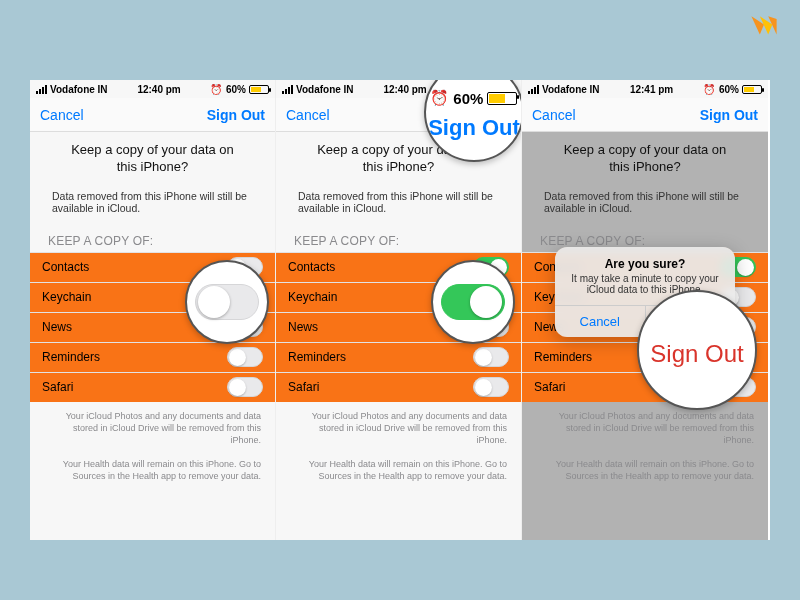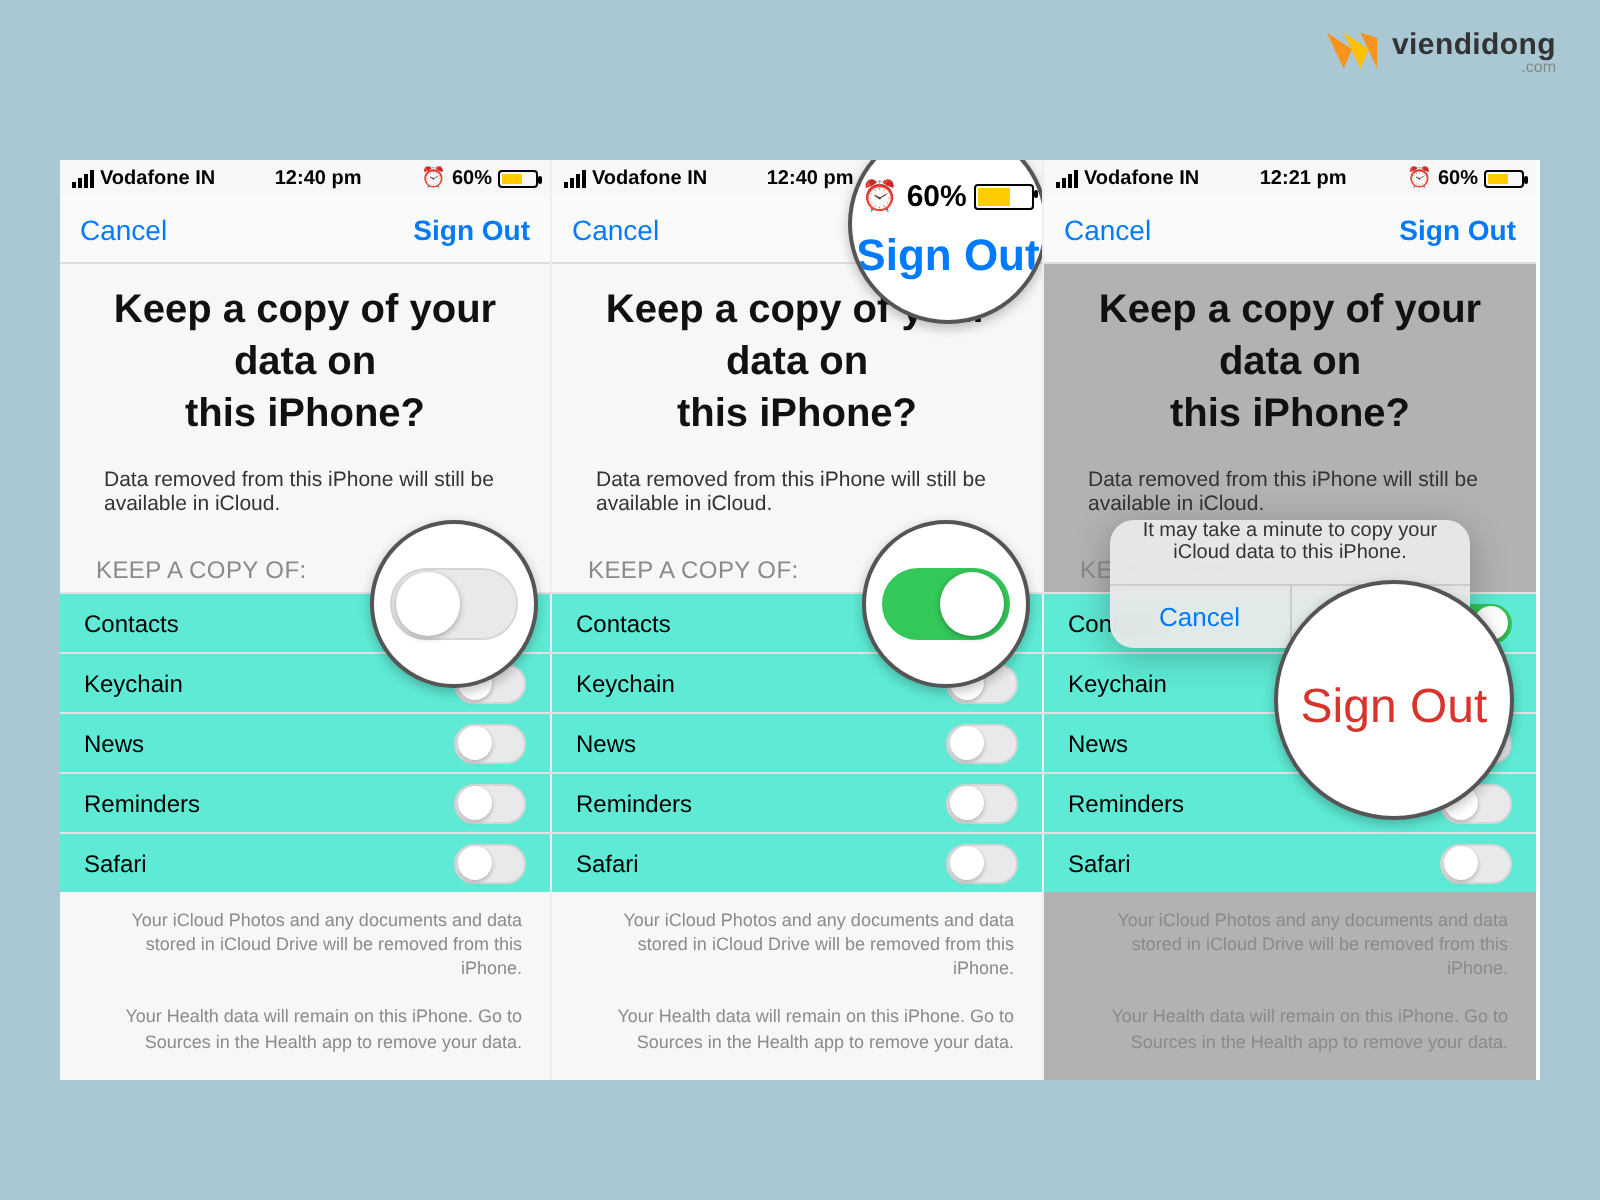--- a/index.html
+++ b/index.html
@@ -198,10 +198,6 @@
         <path d="M26 2 L38 28 L38 6 Z" fill="#f7931e"></path>
       </svg>
   </span>
-  <div>
-    <div class="wm-text">viendidong</div>
-    <div class="wm-sub">.com</div>
-  </div>
 </div>
 
 <div class="stage">

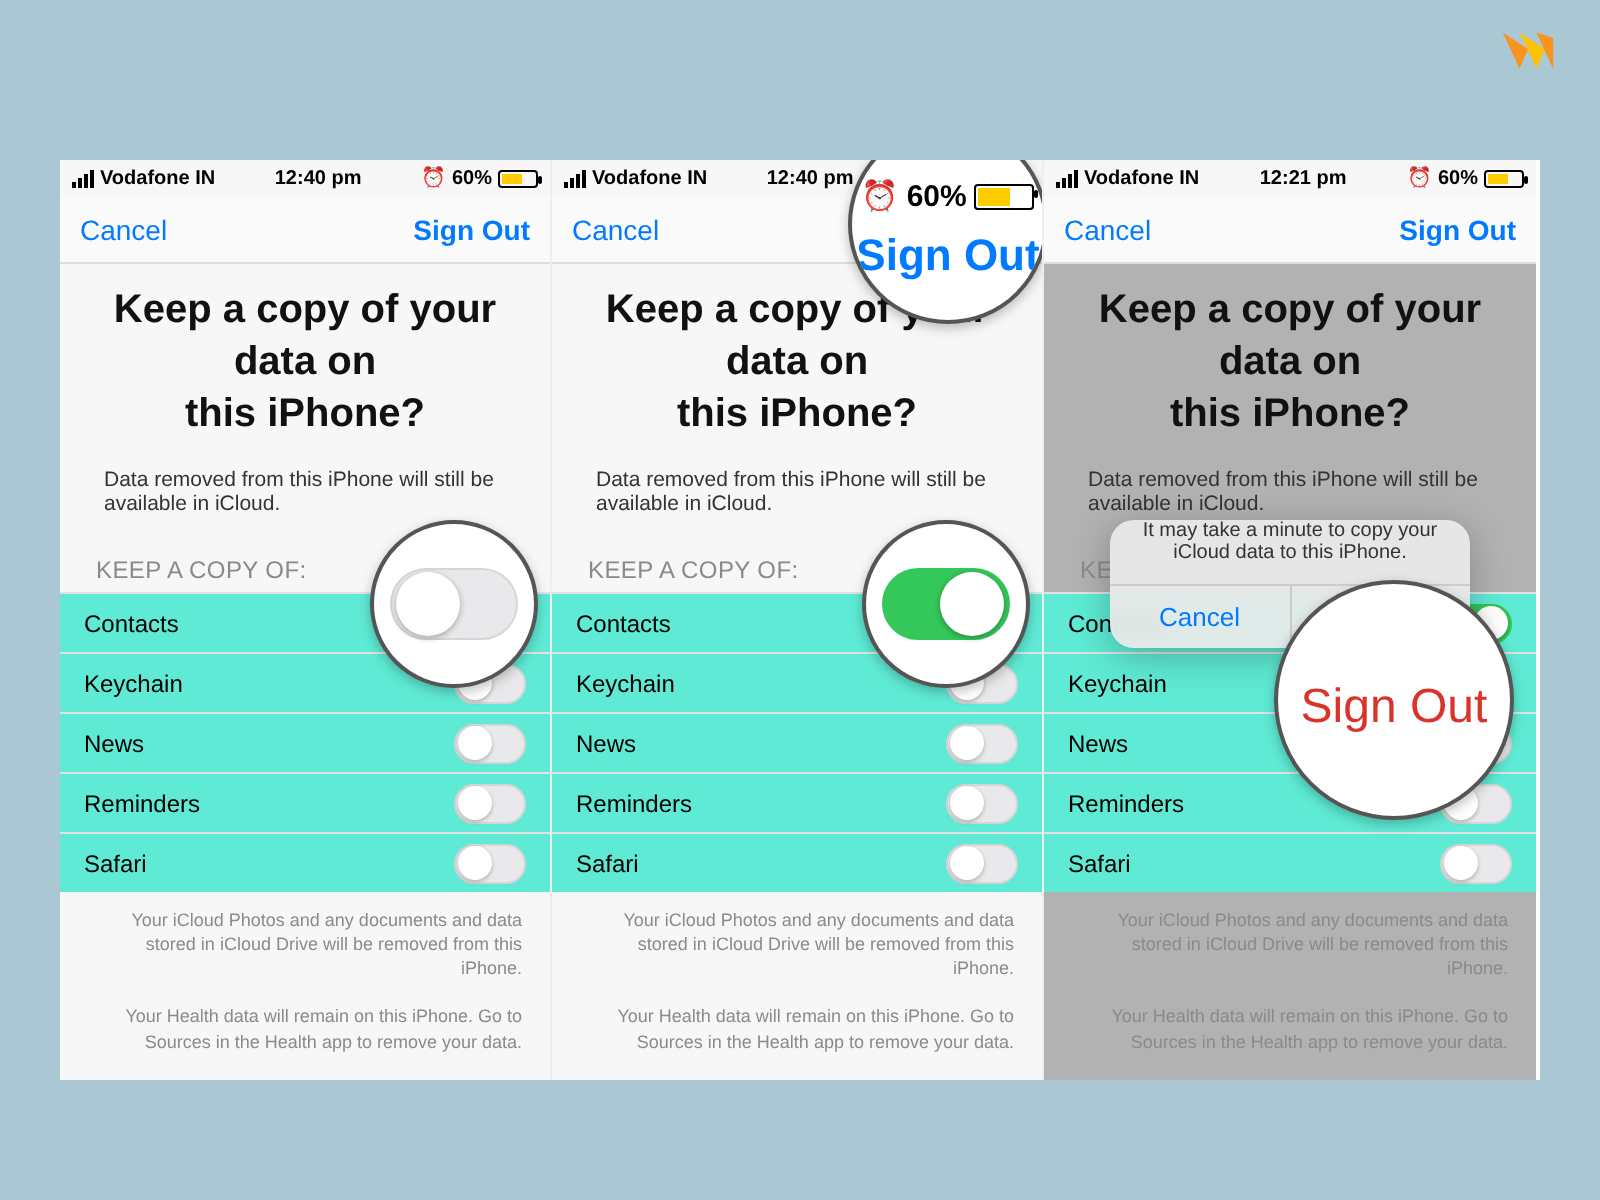--- a/index.html
+++ b/index.html
@@ -337,7 +337,7 @@
           </span>
         <span>Vodafone IN</span>
       </span>
-      <span>12:21 pm</span>
+      <span>12:41 pm</span>
       <span class="sb-right">
         <span class="alarm-icon">⏰</span>
         <span>60%</span>

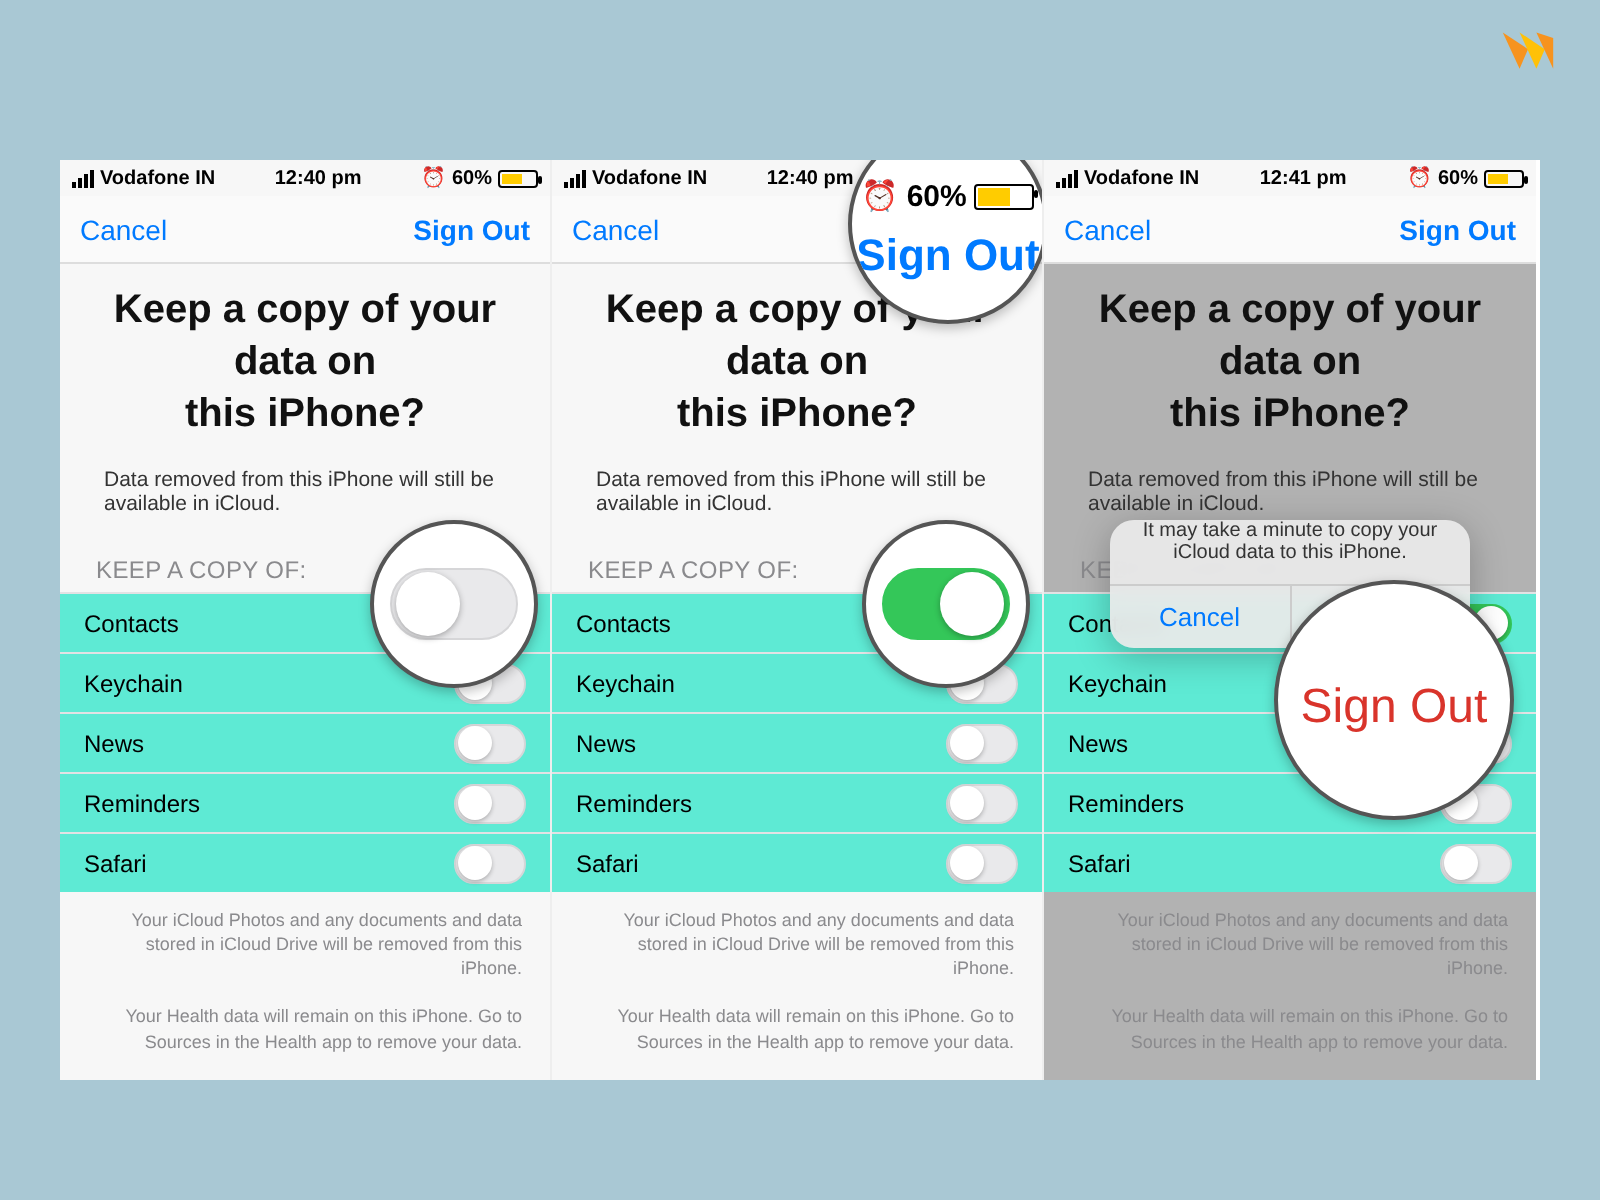--- a/index.html
+++ b/index.html
@@ -89,8 +89,8 @@
   .headline{
     text-align:center;
     padding:10px 16px 4px;
-    font-size:20px;
-    font-weight:700;
+    font-size:13px;
+    font-weight:400;
     color:#111;
     line-height:1.3;
     position:relative; z-index:2;

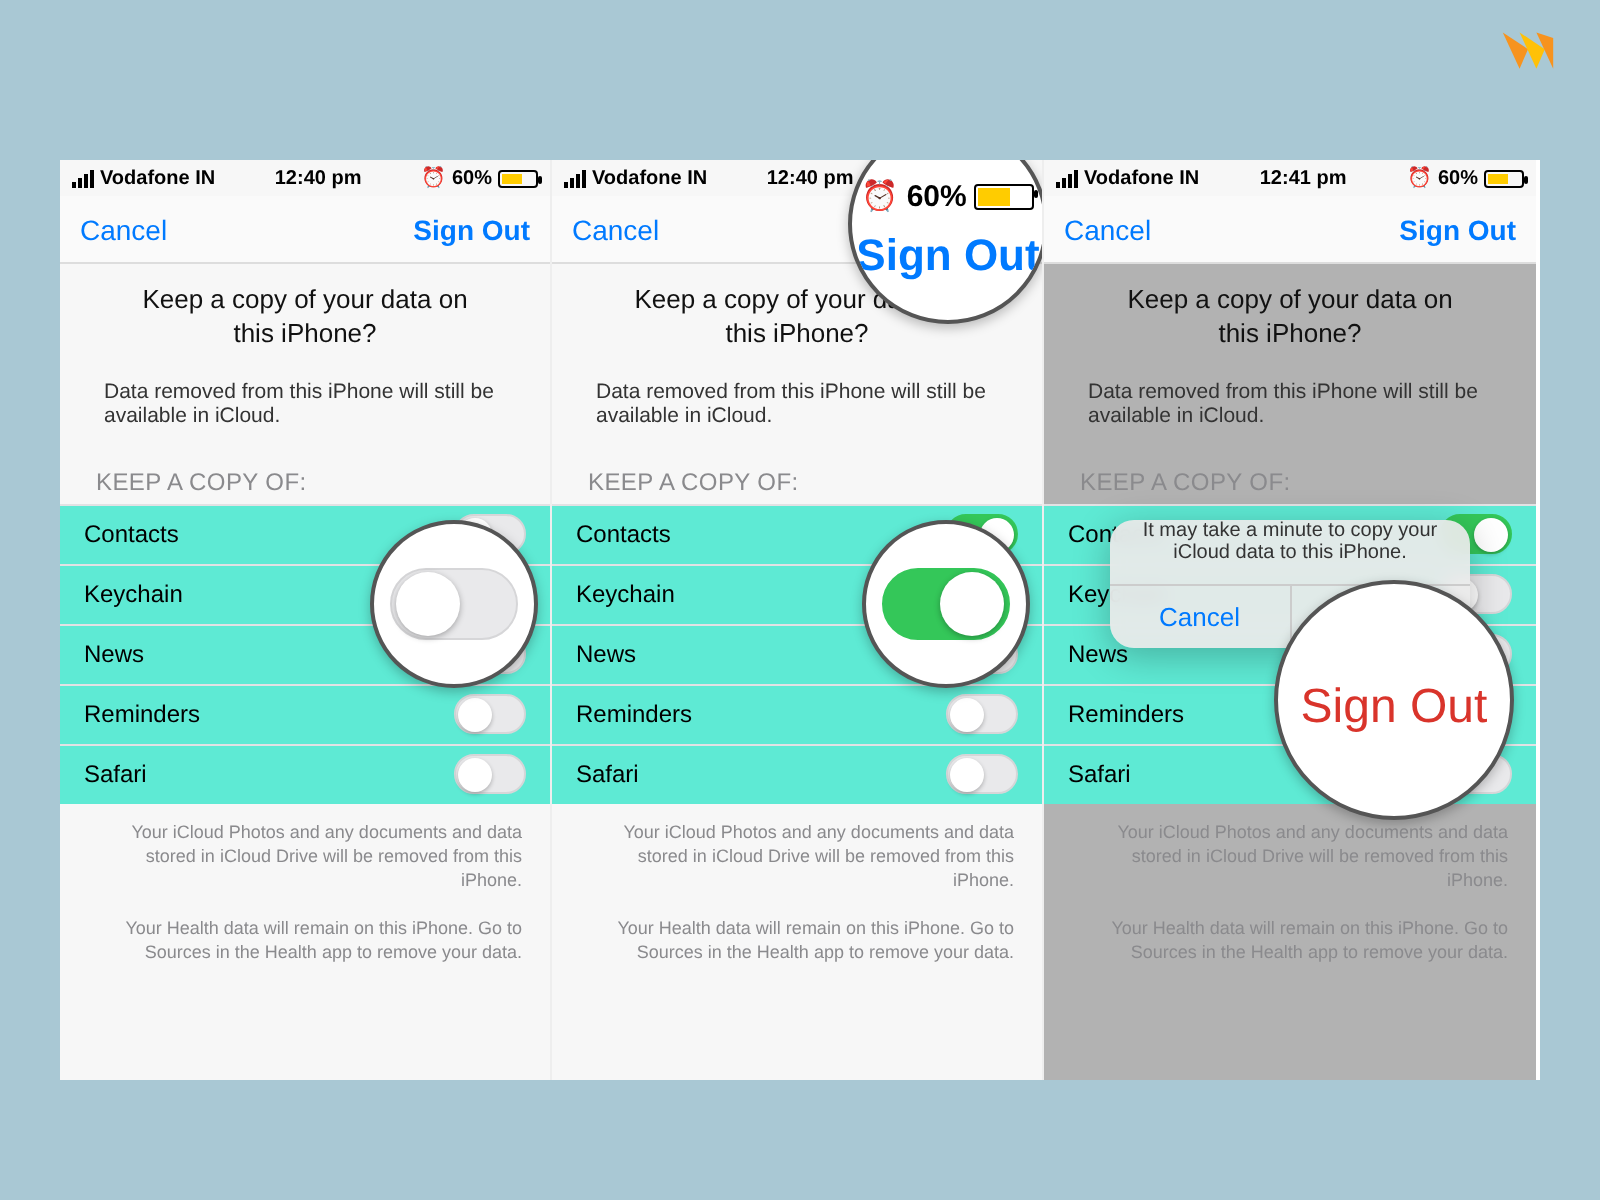--- a/index.html
+++ b/index.html
@@ -110,7 +110,7 @@
     position:relative; z-index:2;
   }
   .cell{
-    background:#5eead4;
+    background:#f97316;
     border-top:1px solid #e2e2e4;
     height:30px;
     display:flex;align-items:center;justify-content:space-between;

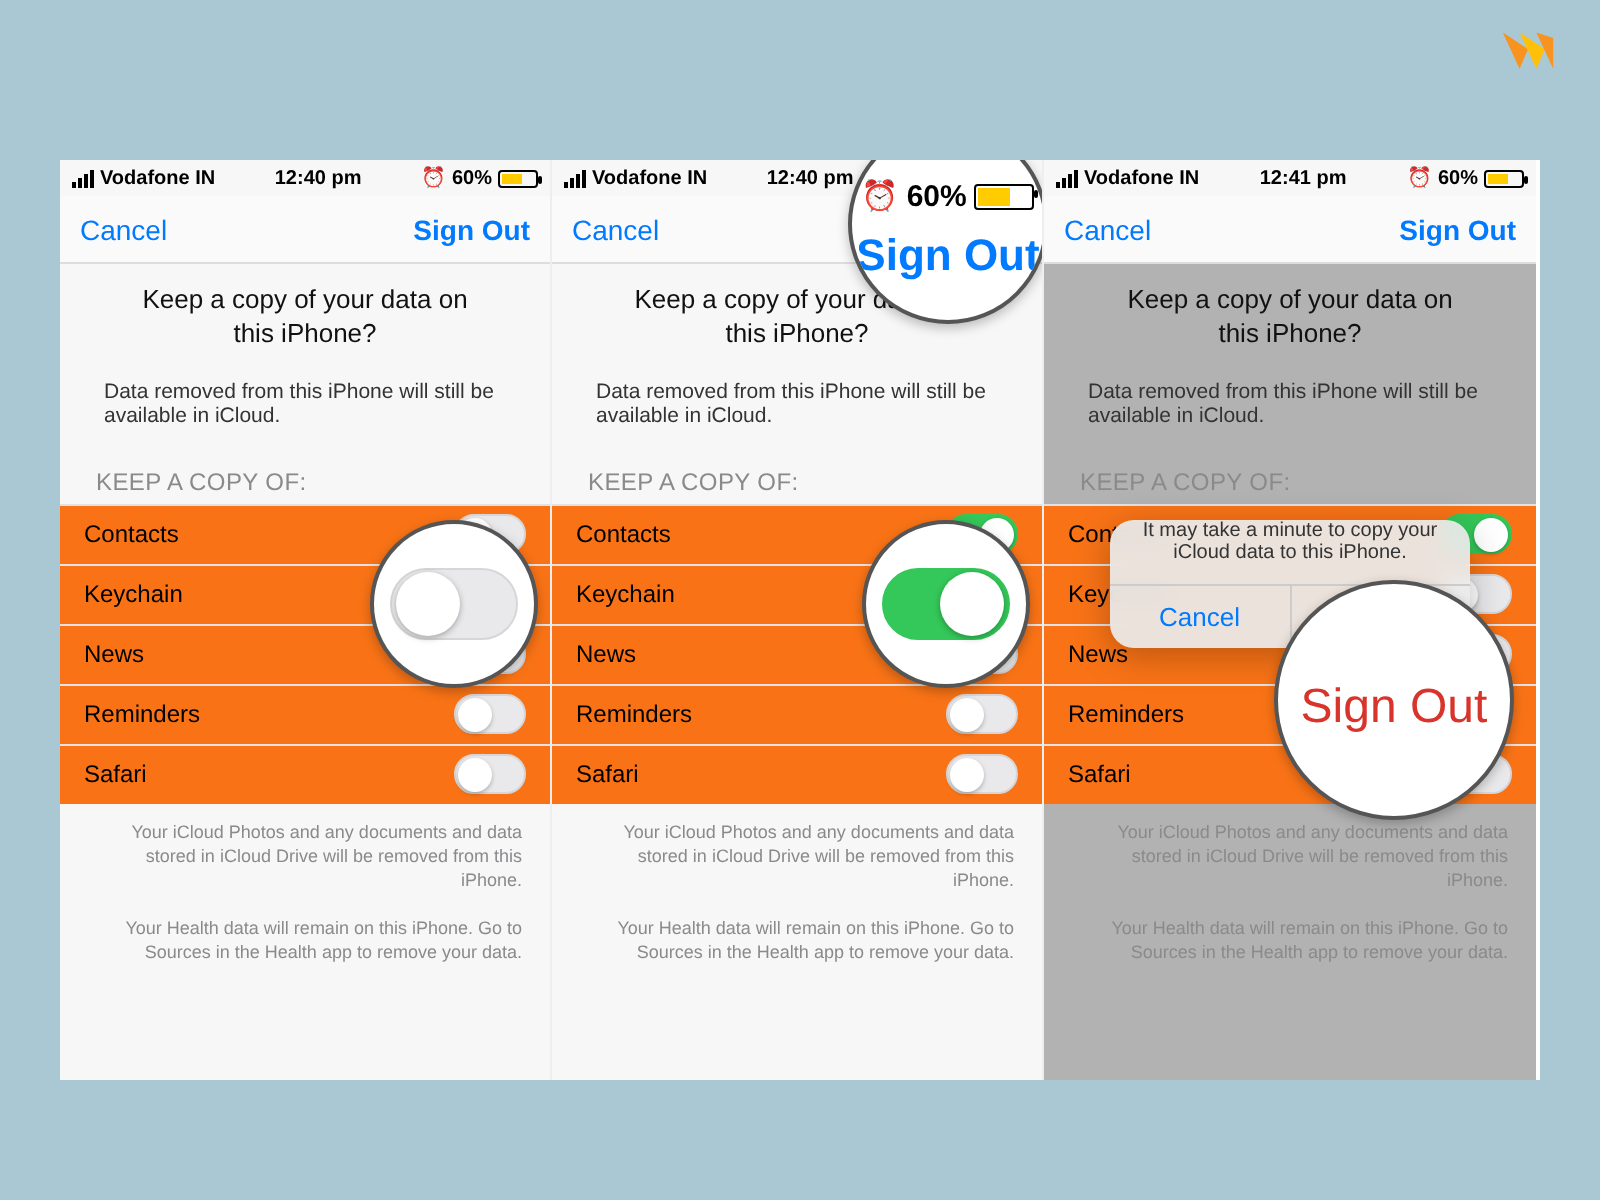--- a/index.html
+++ b/index.html
@@ -379,6 +379,7 @@
     <div class="footnote">Your Health data will remain on this iPhone. Go to Sources in the Health app to remove your data.</div>
 
     <div class="alert">
+      <div class="alert-title">Are you sure?</div>
       <div class="alert-msg">It may take a minute to copy your iCloud data to this iPhone.</div>
       <div class="alert-btns">
         <div class="alert-btn">Cancel</div>

